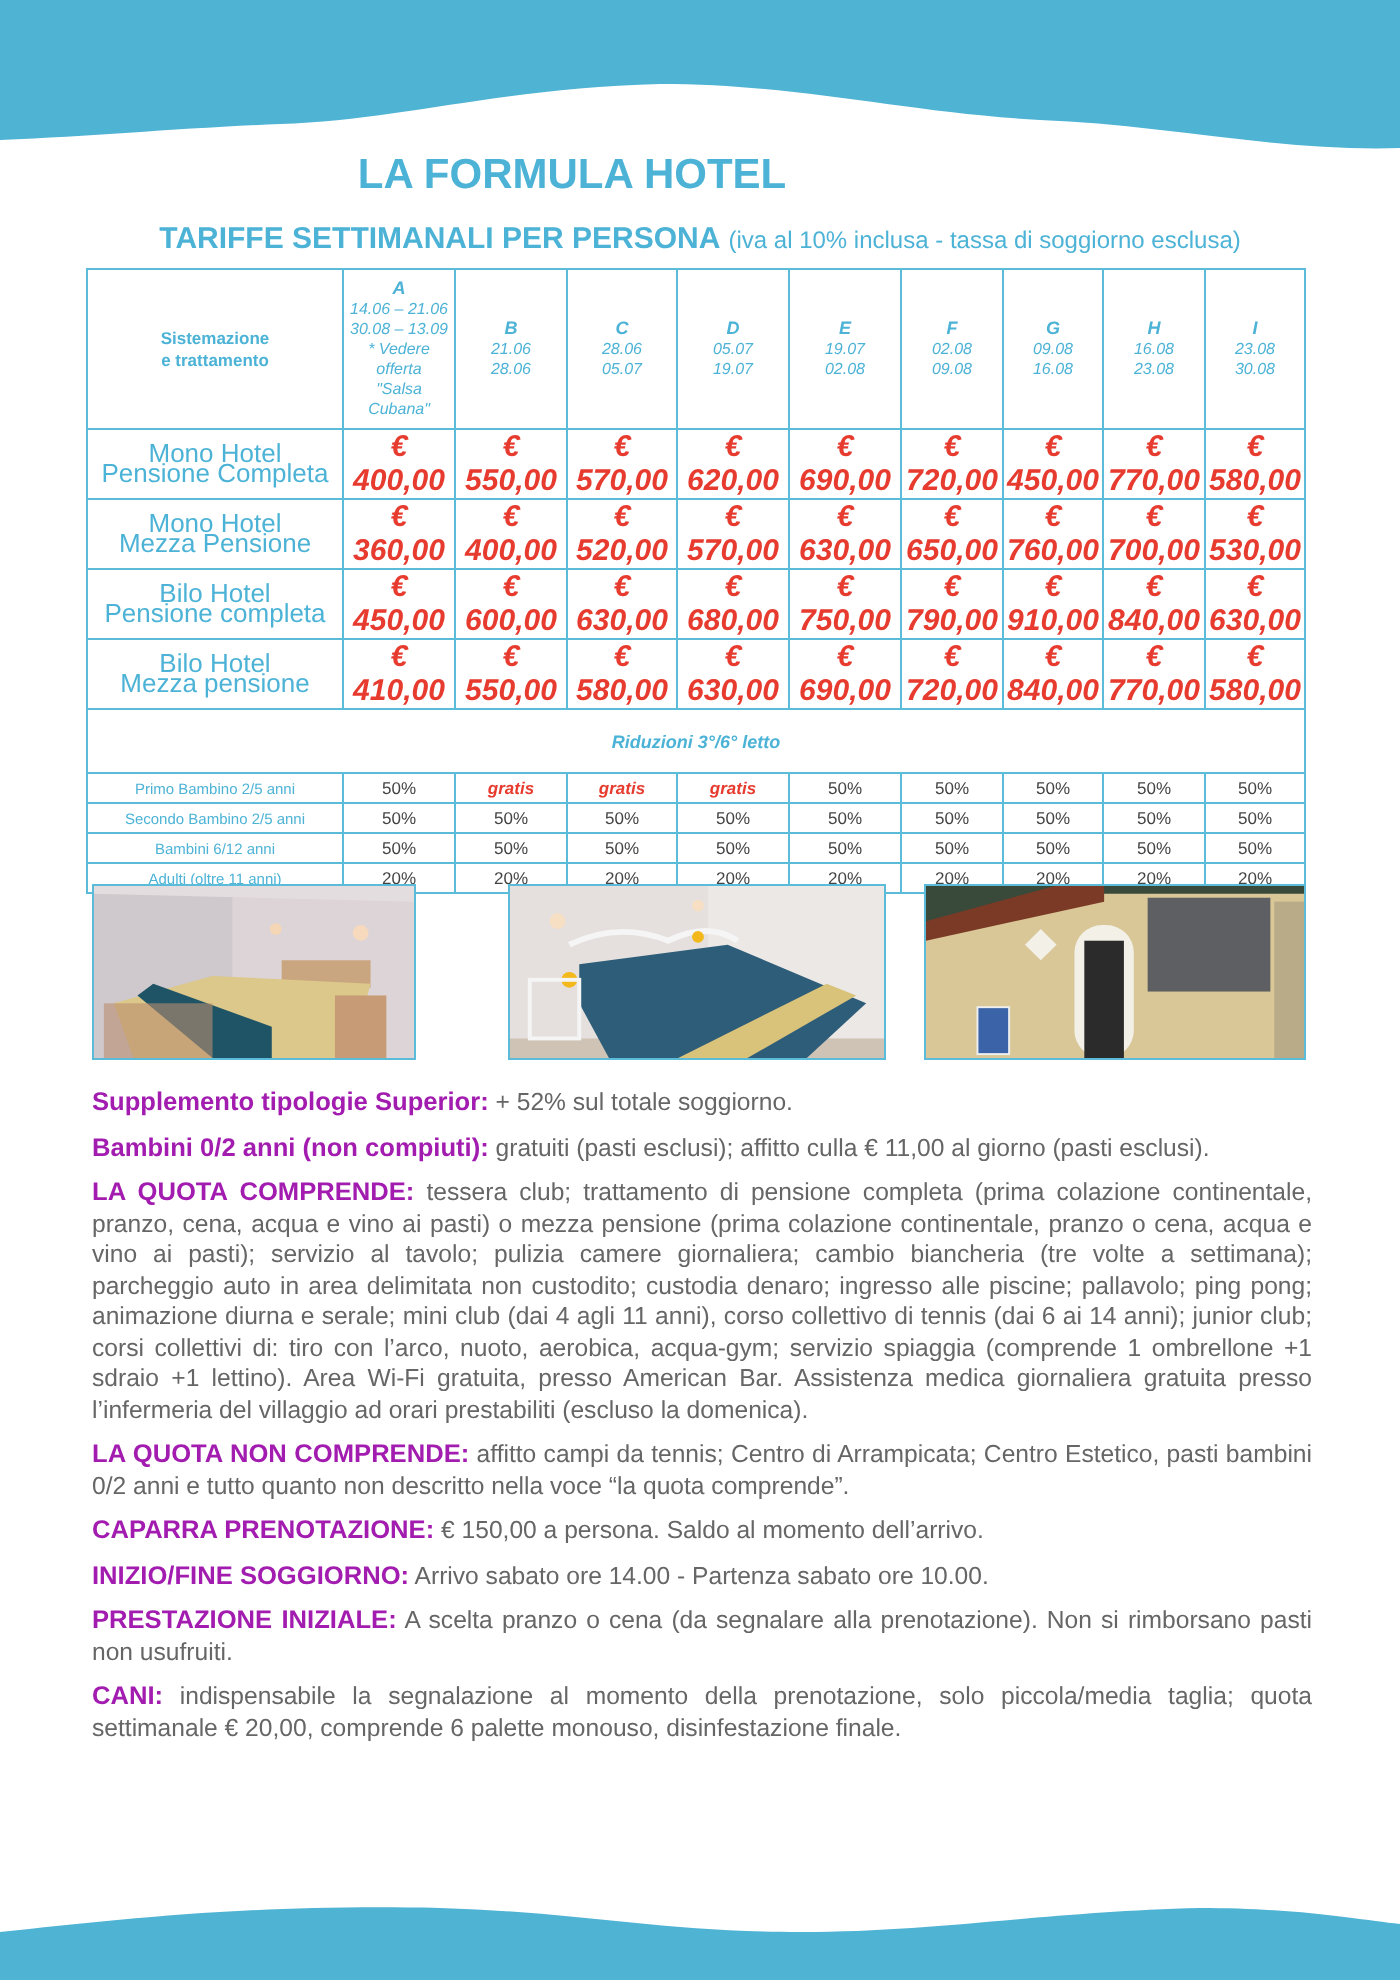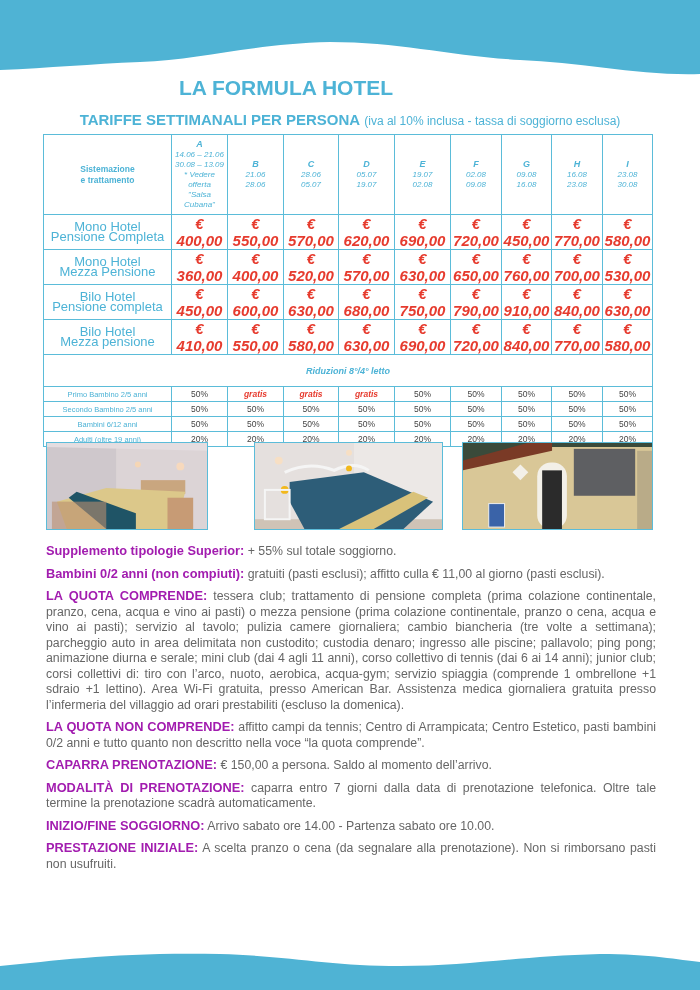--- a/index.html
+++ b/index.html
@@ -122,7 +122,7 @@
         <td class="price-val">€ 580,00</td>
       </tr>
       <tr class="rid">
-        <td class="rid-lbl" colspan="10">Riduzioni 8°/4° letto</td>
+        <td class="rid-lbl" colspan="10">Riduzioni 3°/6° letto</td>
       </tr>
       <tr class="red">
         <td class="red-lbl">Primo Bambino 2/5 anni</td>

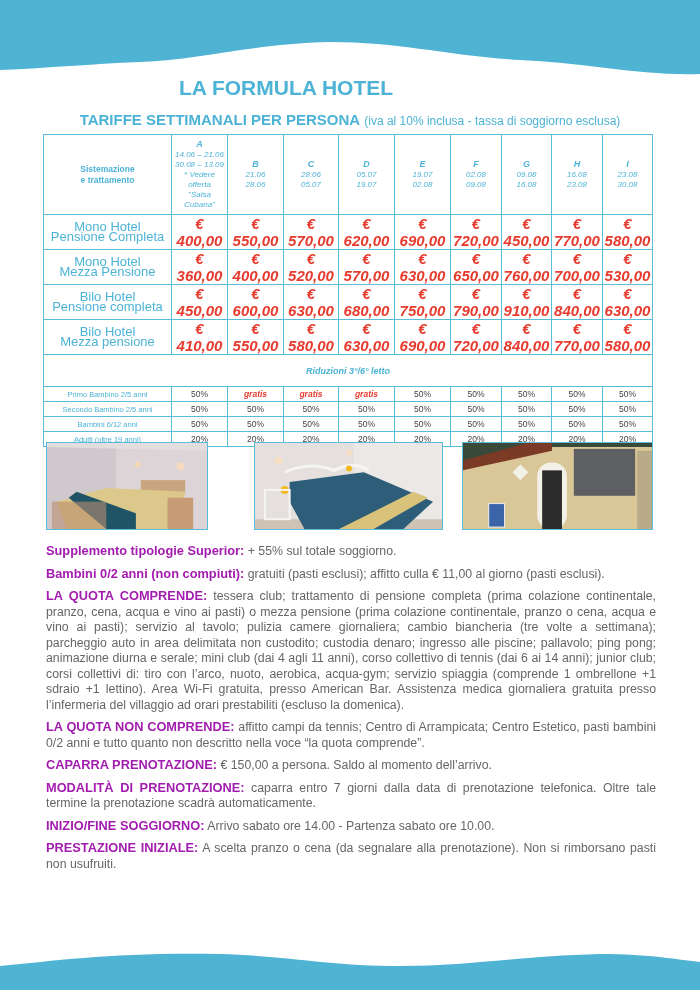--- a/index.html
+++ b/index.html
@@ -161,7 +161,7 @@
         <td class="pct">50%</td>
       </tr>
       <tr class="red">
-        <td class="red-lbl">Adulti (oltre 19 anni)</td>
+        <td class="red-lbl">Adulti (oltre 11 anni)</td>
         <td class="pct">20%</td>
         <td class="pct">20%</td>
         <td class="pct">20%</td>

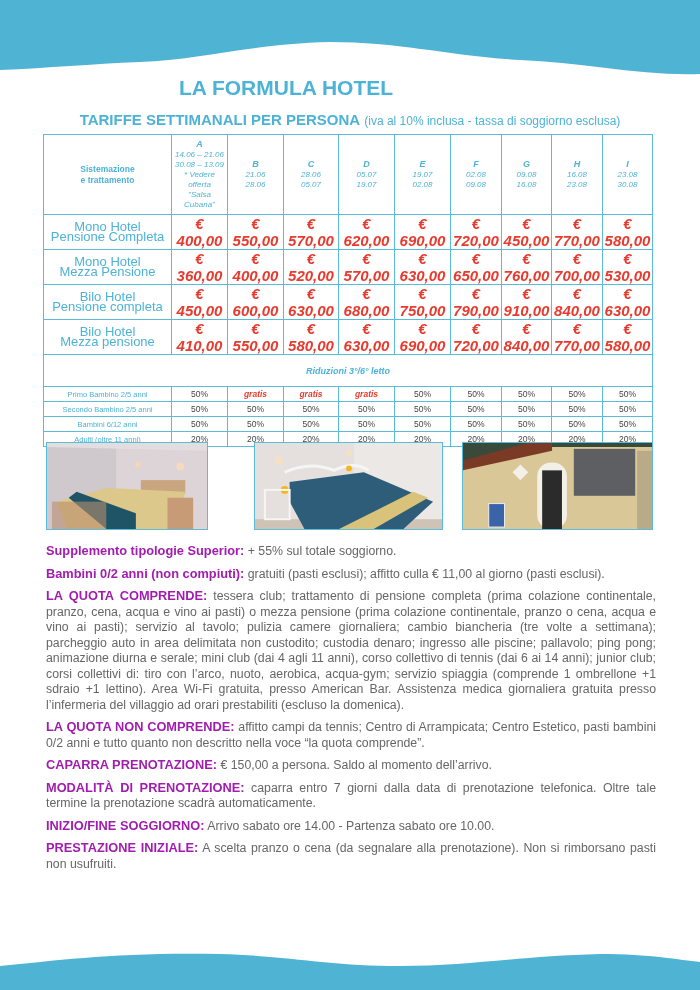--- a/index.html
+++ b/index.html
@@ -219,7 +219,7 @@
 </div>
 
 <div class="body" id="info-body">
-    <p><span class="k">Supplemento tipologie Superior:</span><span> + 55% sul totale soggiorno.</span></p>
+    <p><span class="k">Supplemento tipologie Superior:</span><span> + 52% sul totale soggiorno.</span></p>
     <p><span class="k">Bambini 0/2 anni (non compiuti):</span><span> gratuiti (pasti esclusi); affitto culla € 11,00 al giorno (pasti esclusi).</span></p>
     <p><span class="k">LA QUOTA COMPRENDE:</span><span> tessera club; trattamento di pensione completa (prima colazione continentale, pranzo, cena, acqua e vino ai pasti) o mezza pensione (prima colazione continentale, pranzo o cena, acqua e vino ai pasti); servizio al tavolo; pulizia camere giornaliera; cambio biancheria (tre volte a settimana); parcheggio auto in area delimitata non custodito; custodia denaro; ingresso alle piscine; pallavolo; ping pong; animazione diurna e serale; mini club (dai 4 agli 11 anni), corso collettivo di tennis (dai 6 ai 14  anni);  junior club; corsi collettivi di: tiro con l’arco,  nuoto, aerobica, acqua-gym; servizio spiaggia (comprende 1 ombrellone +1 sdraio +1 lettino). Area Wi-Fi gratuita, presso American Bar. Assistenza medica giornaliera gratuita presso l’infermeria del villaggio ad orari prestabiliti (escluso la domenica).</span></p>
     <p><span class="k">LA QUOTA NON COMPRENDE:</span><span> affitto campi da tennis; Centro di Arrampicata; Centro Estetico, pasti bambini 0/2 anni  e tutto quanto non descritto nella voce “la quota comprende”.</span></p>

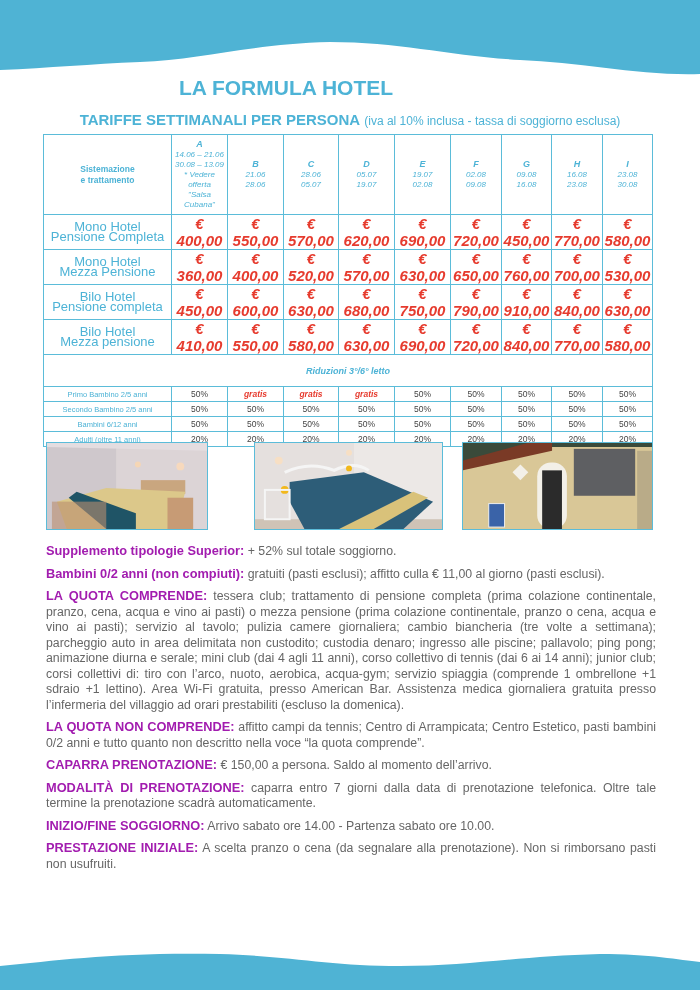--- a/index.html
+++ b/index.html
@@ -224,7 +224,6 @@
     <p><span class="k">LA QUOTA COMPRENDE:</span><span> tessera club; trattamento di pensione completa (prima colazione continentale, pranzo, cena, acqua e vino ai pasti) o mezza pensione (prima colazione continentale, pranzo o cena, acqua e vino ai pasti); servizio al tavolo; pulizia camere giornaliera; cambio biancheria (tre volte a settimana); parcheggio auto in area delimitata non custodito; custodia denaro; ingresso alle piscine; pallavolo; ping pong; animazione diurna e serale; mini club (dai 4 agli 11 anni), corso collettivo di tennis (dai 6 ai 14  anni);  junior club; corsi collettivi di: tiro con l’arco,  nuoto, aerobica, acqua-gym; servizio spiaggia (comprende 1 ombrellone +1 sdraio +1 lettino). Area Wi-Fi gratuita, presso American Bar. Assistenza medica giornaliera gratuita presso l’infermeria del villaggio ad orari prestabiliti (escluso la domenica).</span></p>
     <p><span class="k">LA QUOTA NON COMPRENDE:</span><span> affitto campi da tennis; Centro di Arrampicata; Centro Estetico, pasti bambini 0/2 anni  e tutto quanto non descritto nella voce “la quota comprende”.</span></p>
     <p><span class="k">CAPARRA PRENOTAZIONE:</span><span> € 150,00 a persona. Saldo al momento dell’arrivo.</span></p>
-    <p><span class="k">MODALITÀ DI PRENOTAZIONE:</span><span> caparra entro 7 giorni dalla data di prenotazione telefonica. Oltre tale termine la prenotazione scadrà automaticamente.</span></p>
     <p><span class="k">INIZIO/FINE SOGGIORNO:</span><span> Arrivo sabato ore 14.00 - Partenza sabato ore 10.00.</span></p>
     <p><span class="k">PRESTAZIONE INIZIALE:</span><span> A scelta pranzo o cena (da segnalare alla prenotazione).  Non si rimborsano pasti non usufruiti.</span></p>
   </div>

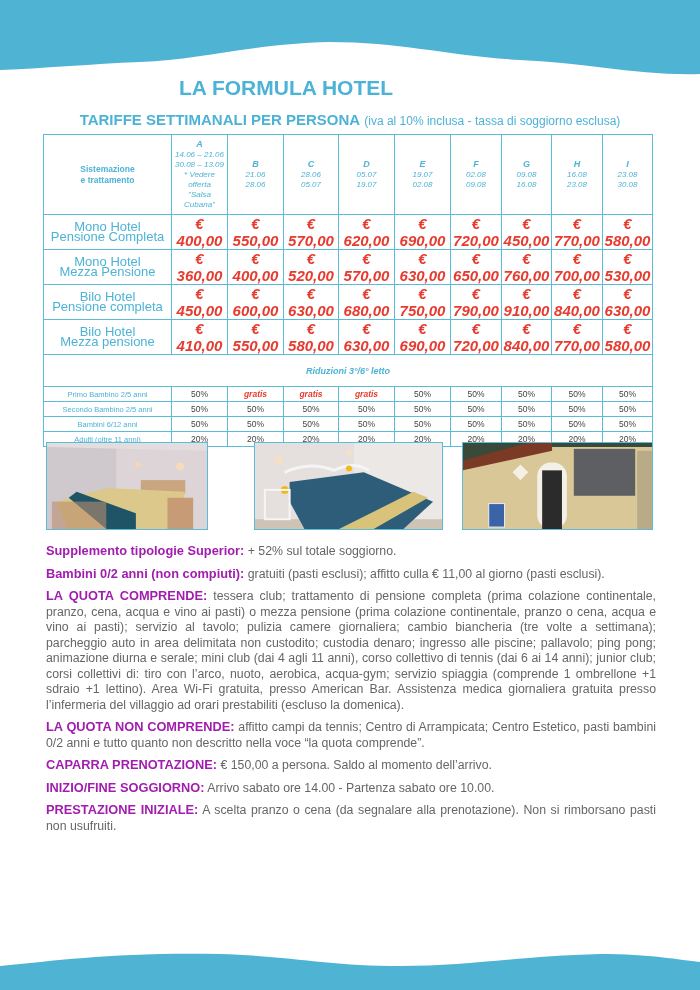--- a/index.html
+++ b/index.html
@@ -226,6 +226,7 @@
     <p><span class="k">CAPARRA PRENOTAZIONE:</span><span> € 150,00 a persona. Saldo al momento dell’arrivo.</span></p>
     <p><span class="k">INIZIO/FINE SOGGIORNO:</span><span> Arrivo sabato ore 14.00 - Partenza sabato ore 10.00.</span></p>
     <p><span class="k">PRESTAZIONE INIZIALE:</span><span> A scelta pranzo o cena (da segnalare alla prenotazione).  Non si rimborsano pasti non usufruiti.</span></p>
+    <p><span class="k">CANI:</span><span> indispensabile la segnalazione al momento della prenotazione, solo piccola/media taglia; quota settimanale € 20,00, comprende 6 palette monouso, disinfestazione finale.</span></p>
   </div>
 
 <svg class="wave-bottom" viewBox="0 0 700 50" preserveAspectRatio="none">

